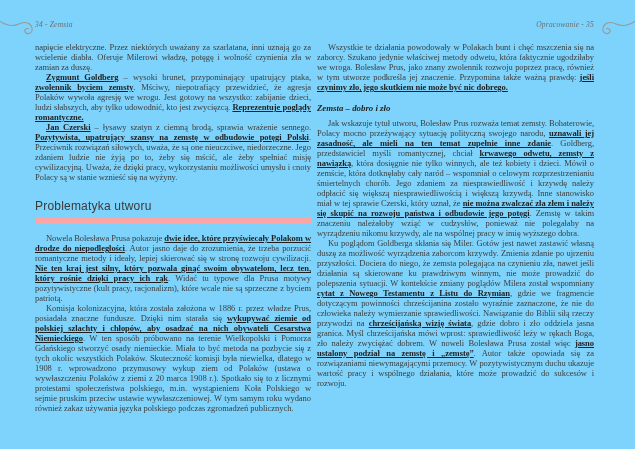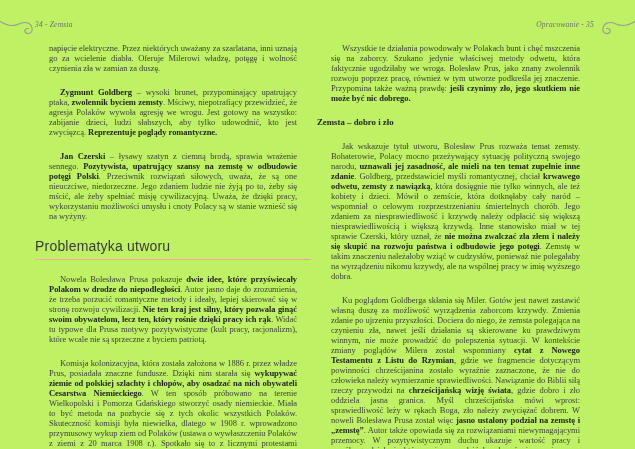--- a/index.html
+++ b/index.html
@@ -10,7 +10,7 @@
     position:relative;
     overflow:hidden;
   }
-  .spread{position:absolute;inset:0;background:#bef264;}
+  .spread{position:absolute;inset:0;background:#7dd3fc;}
   .page{position:absolute;top:20px;}
   .page-left{left:35px;width:276px;}
   .page-right{left:317px;width:277px;}

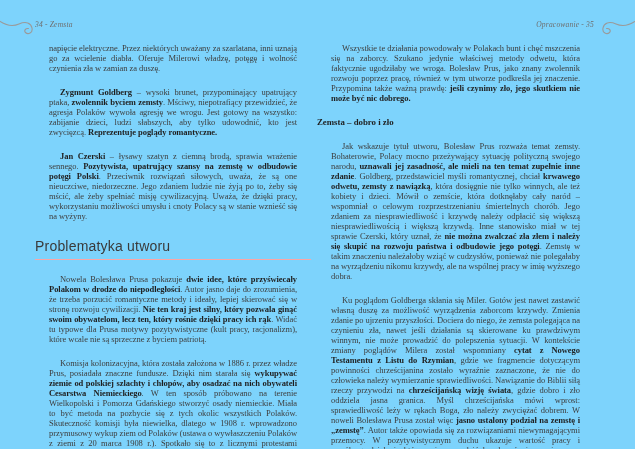--- a/index.html
+++ b/index.html
@@ -23,7 +23,7 @@
   }
   .page-right .running-head{text-align:right;}
   .para{
-    margin:14px;
+    margin:0;
     font-size:8.5px;
     line-height:10px;
     text-align:justify;

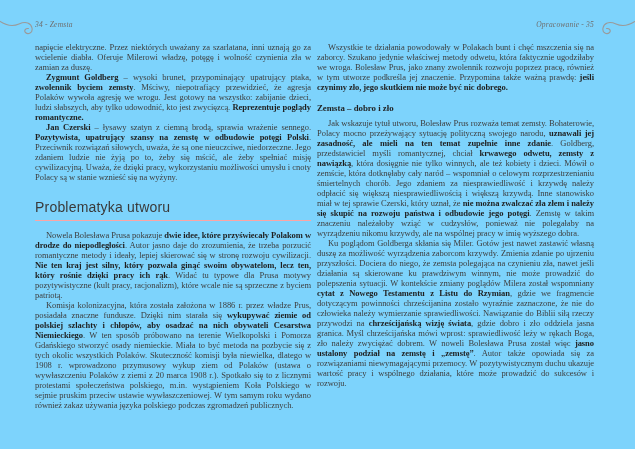--- a/index.html
+++ b/index.html
@@ -31,7 +31,7 @@
     letter-spacing:-0.05px;
   }
   .para.indent{text-indent:11px;}
-  .para b{color:#1f1f1f;font-weight:700;}
+  .para b{color:#1f1f1f;font-weight:700;text-decoration:underline;}
   .section-heading{
     font-family:"Liberation Sans", sans-serif;
     font-weight:500;

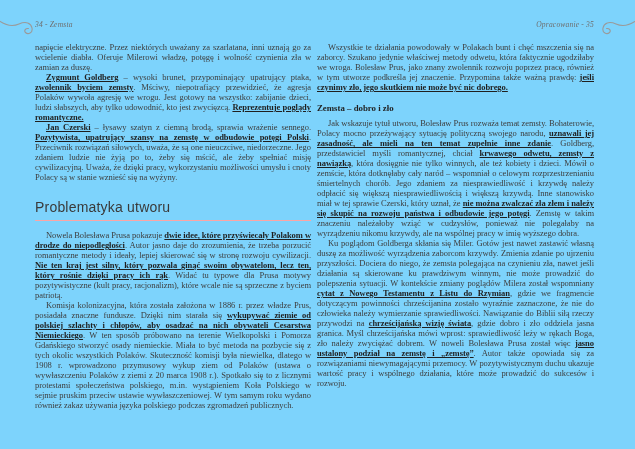--- a/index.html
+++ b/index.html
@@ -44,6 +44,7 @@
   }
   .subheading{
     font-size:8.8px;
+    font-style:italic;
     font-weight:700;
     color:#1f1f1f;
     margin:11px 0 5px 0;

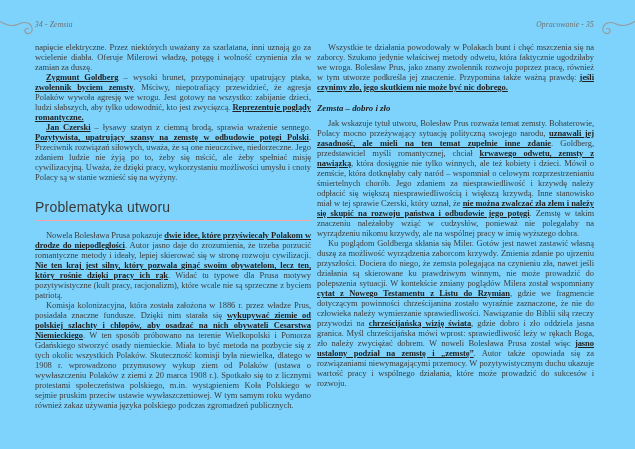--- a/index.html
+++ b/index.html
@@ -35,11 +35,11 @@
   .section-heading{
     font-family:"Liberation Sans", sans-serif;
     font-weight:500;
-    font-size:14px;
+    font-size:12px;
     color:#3a3a3a;
     margin:17px 0 9px 0;
     padding-bottom:5px;
-    border-bottom:1px solid #fca5a5;
+    border-bottom:6px solid #fca5a5;
     letter-spacing:.2px;
   }
   .subheading{

